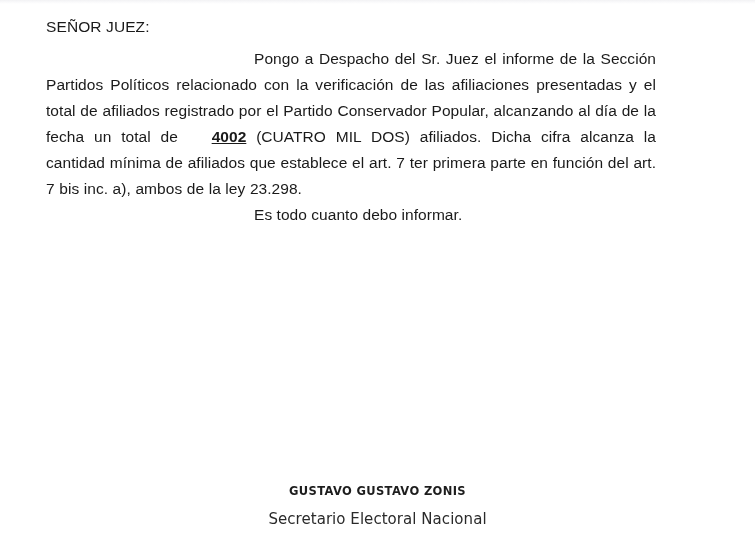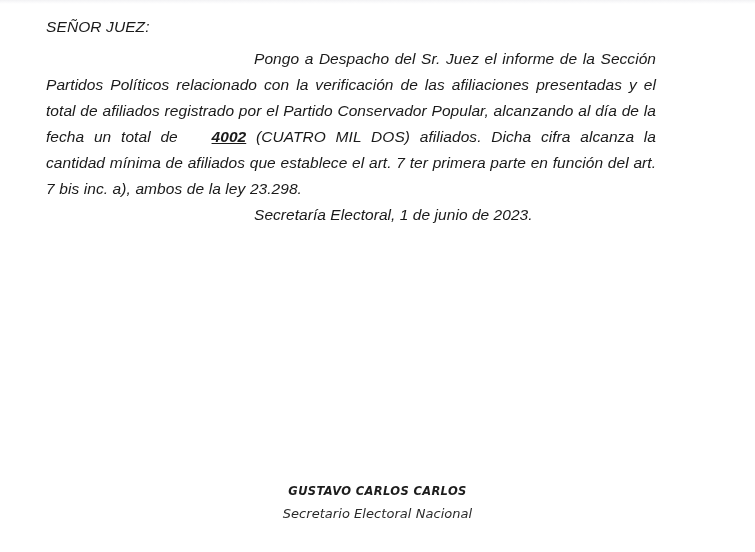--- a/index.html
+++ b/index.html
@@ -17,7 +17,6 @@
     overflow: hidden;
     font-family: "Liberation Sans", sans-serif;
     color: #1a1a1a;
-    font-style: italic;
   }
 
   

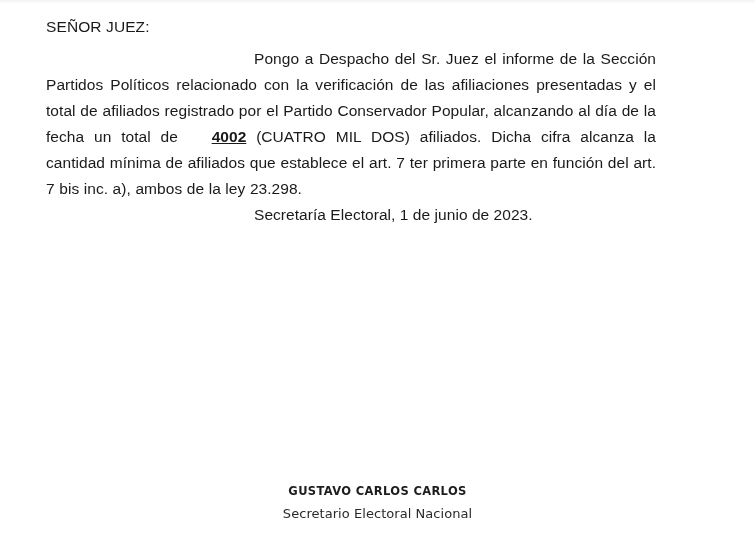--- a/index.html
+++ b/index.html
@@ -126,6 +126,7 @@
 
 
 
+    <p class="short-line">Es todo cuanto debo informar.</p>
 
     <p class="short-line">Secretaría Electoral, 1 de junio de 2023.</p>
 

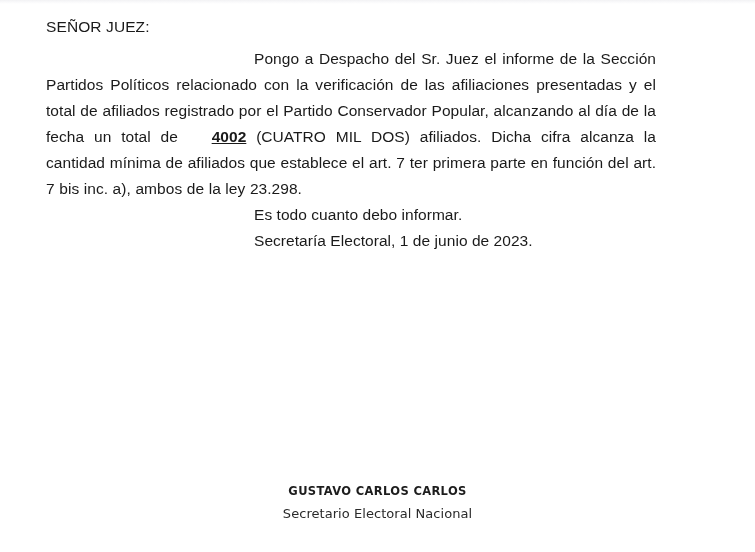--- a/index.html
+++ b/index.html
@@ -128,7 +128,6 @@
 
     <p class="short-line">Es todo cuanto debo informar.</p>
 
-    <p class="short-line">Secretaría Electoral, 1 de junio de 2023.</p>
 
   </div>
 

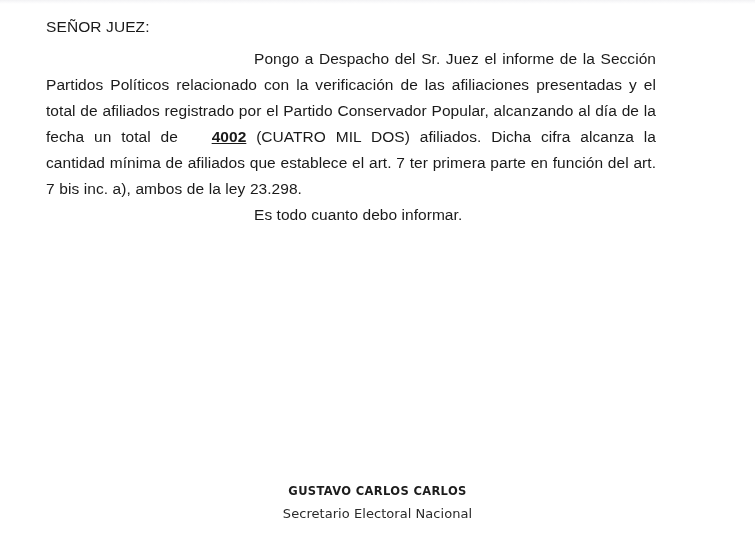--- a/index.html
+++ b/index.html
@@ -132,7 +132,7 @@
   </div>
 
   <div id="signature-block">
-    <div id="signature-name">GUSTAVO CARLOS CARLOS</div>
+    <div id="signature-name">GUSTAVO GUSTAVO ZONIS</div>
     <div id="signature-role">Secretario Electoral Nacional</div>
   </div>
 

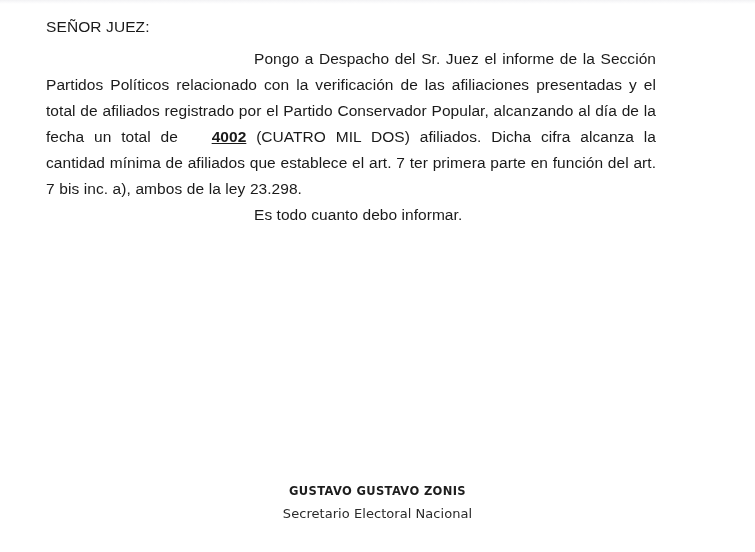--- a/index.html
+++ b/index.html
@@ -99,12 +99,12 @@
 
   #signature-role {
     font-family: "DejaVu Sans", sans-serif;
-    font-size: 13px;
+    font-size: 15px;
     font-weight: normal;
     letter-spacing: 0.05px;
     color: #2a2a2a;
     line-height: 17px;
-    margin-top: 6px;
+    margin-top: 12px;
   }
 </style>
 </head>

